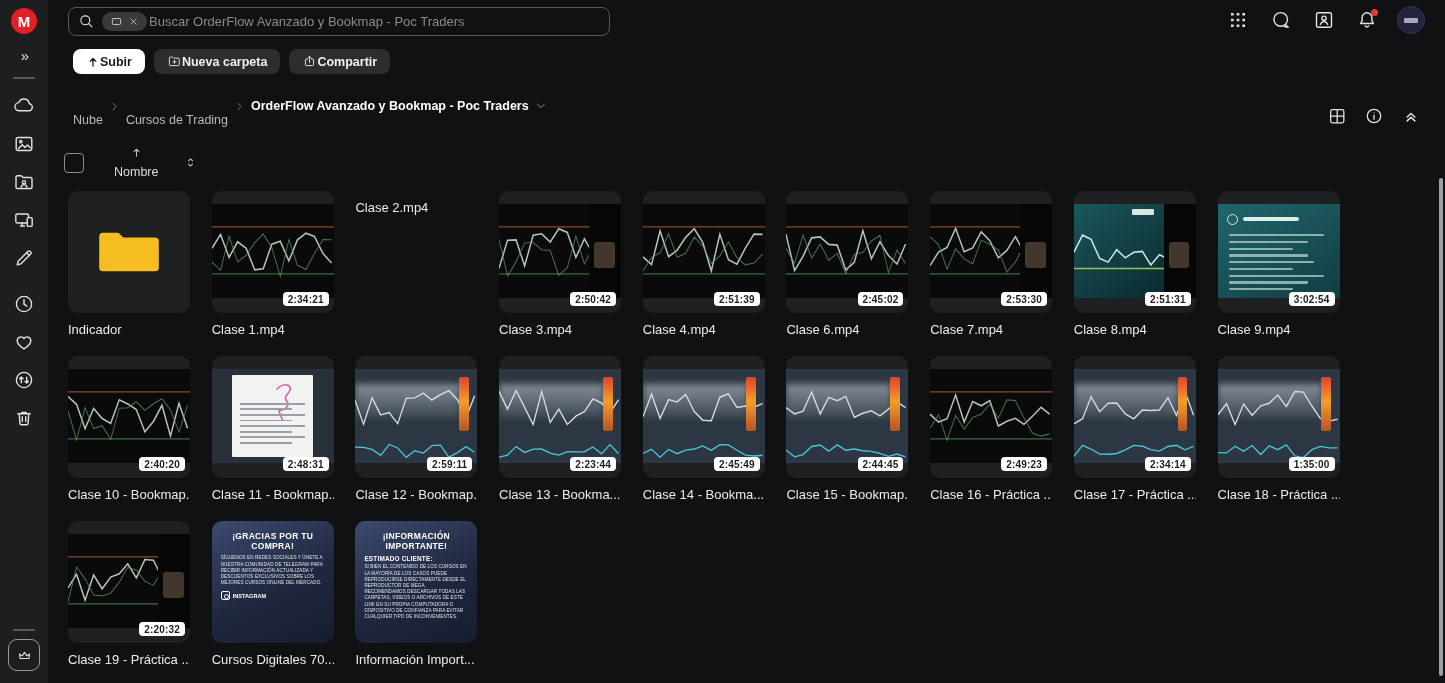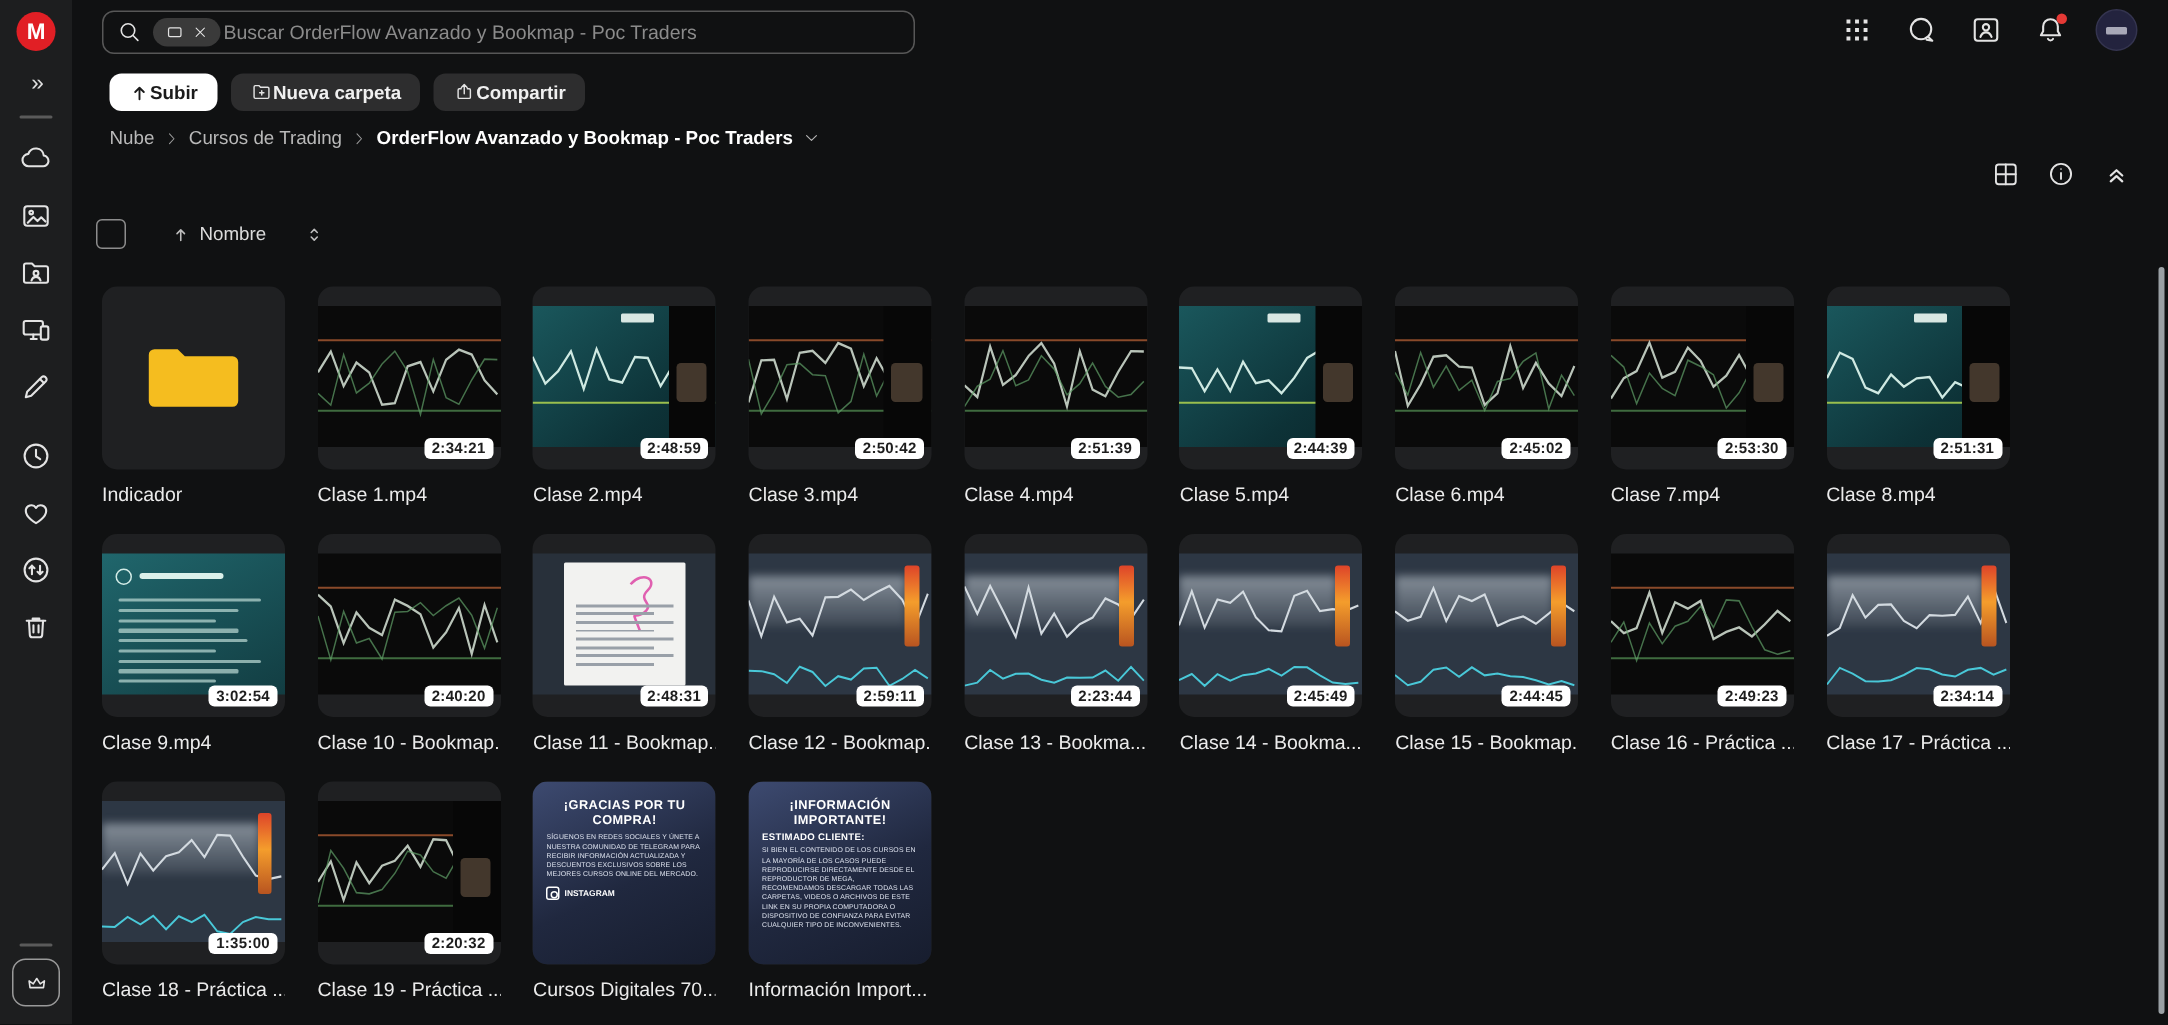--- a/index.html
+++ b/index.html
@@ -38,7 +38,7 @@
 
   
   .breadcrumb{position:absolute;left:73px;top:85px;display:flex;align-items:center;gap:6px;font-size:12.5px;}
-  .bc-link{color:#b9b9b9;cursor:pointer;}
+  .bc-link{color:#b9b9b9;cursor:pointer;margin-top:28px;}
   .bc-current{color:#ffffff;font-weight:bold;cursor:pointer;}
   .bc-sep svg,.bc-caret svg{display:block;}
 

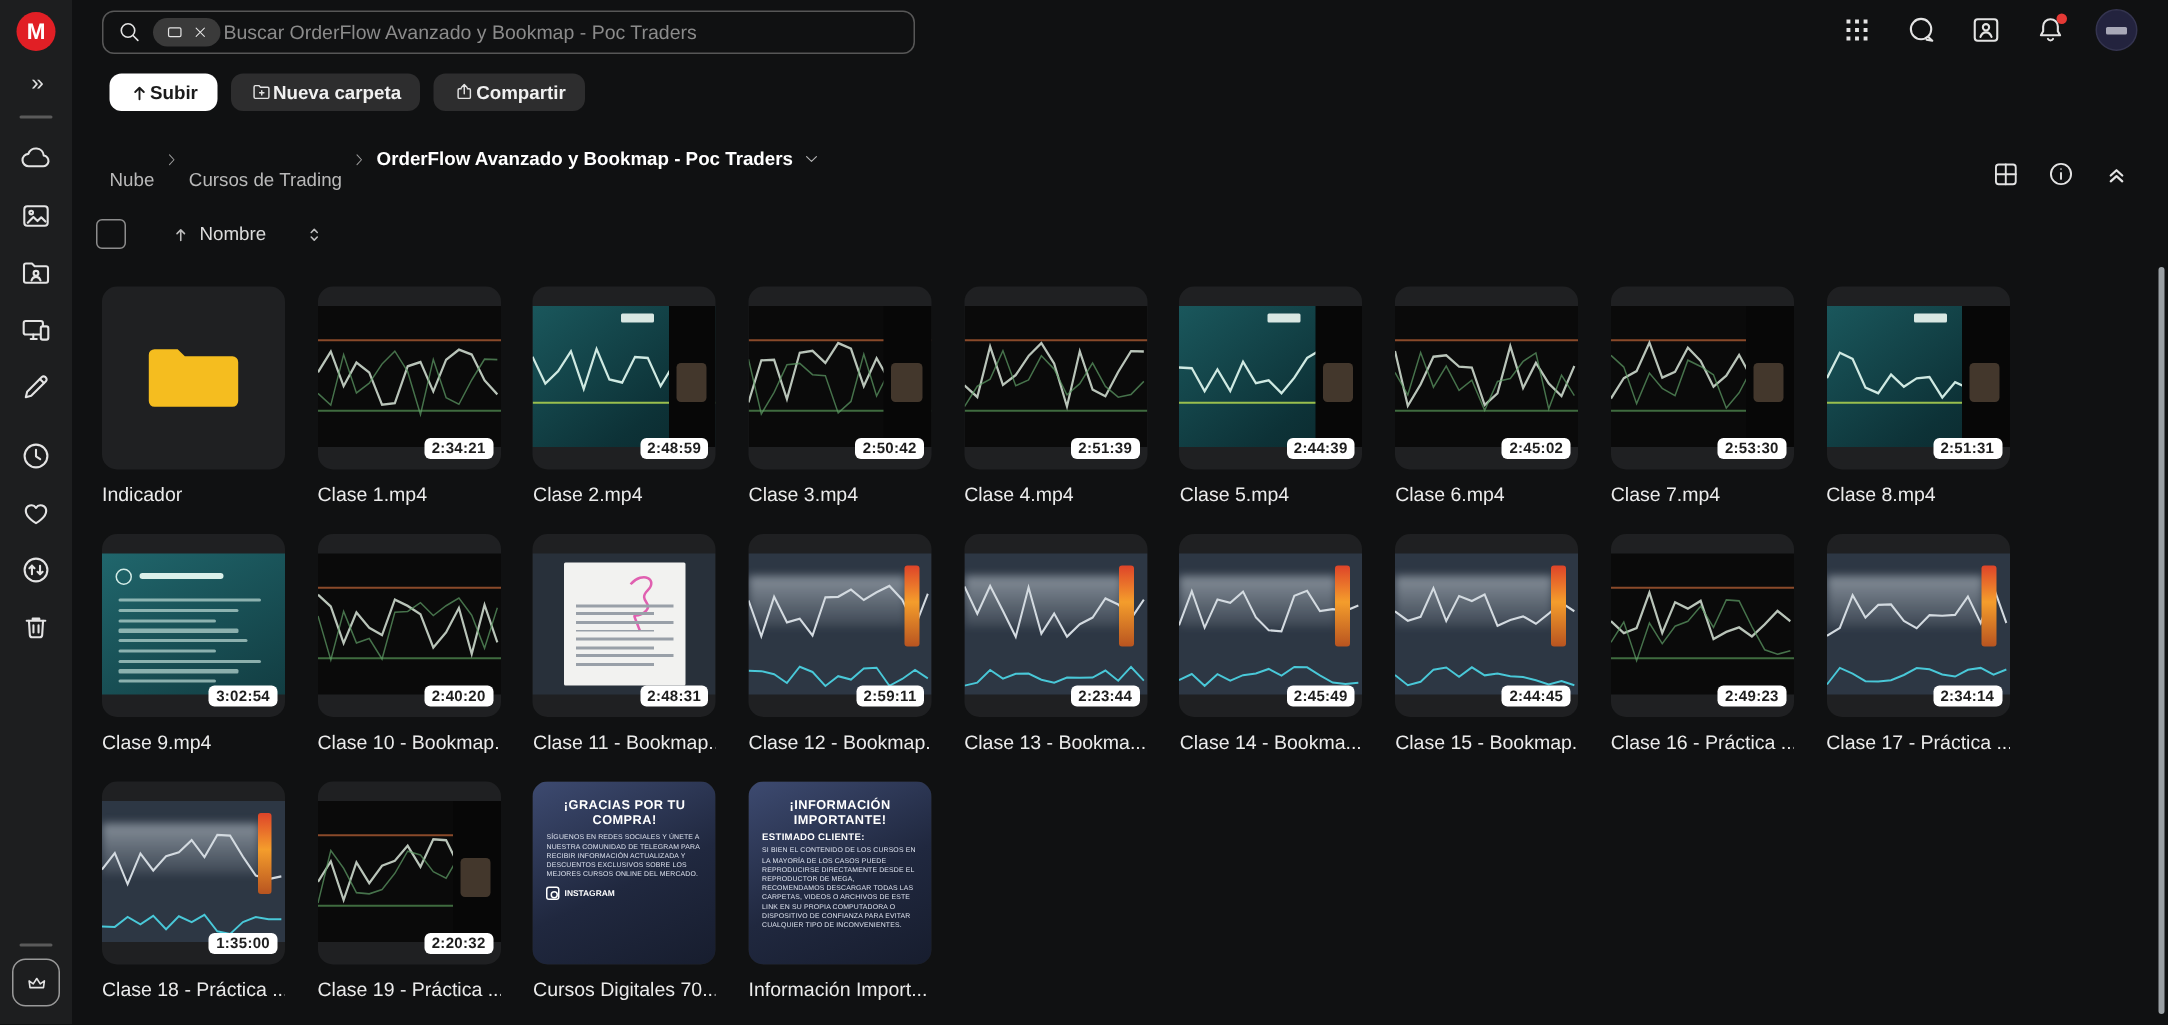--- a/index.html
+++ b/index.html
@@ -49,7 +49,7 @@
   
   .sort-row{position:absolute;left:64px;top:146px;display:flex;align-items:center;}
   .checkbox{width:18px;height:18px;border:1.6px solid #8d8d8d;border-radius:4px;cursor:pointer;}
-  .sort-main{display:flex;align-items:center;gap:6px;margin-left:30px;cursor:pointer;}
+  .sort-main{display:flex;align-items:center;gap:6px;margin-left:30px;cursor:pointer;flex-direction:column;}
   .sort-label{font-size:12.5px;color:#dcdcdc;}
   .sort-chevrons{margin-left:26px;cursor:pointer;}
 

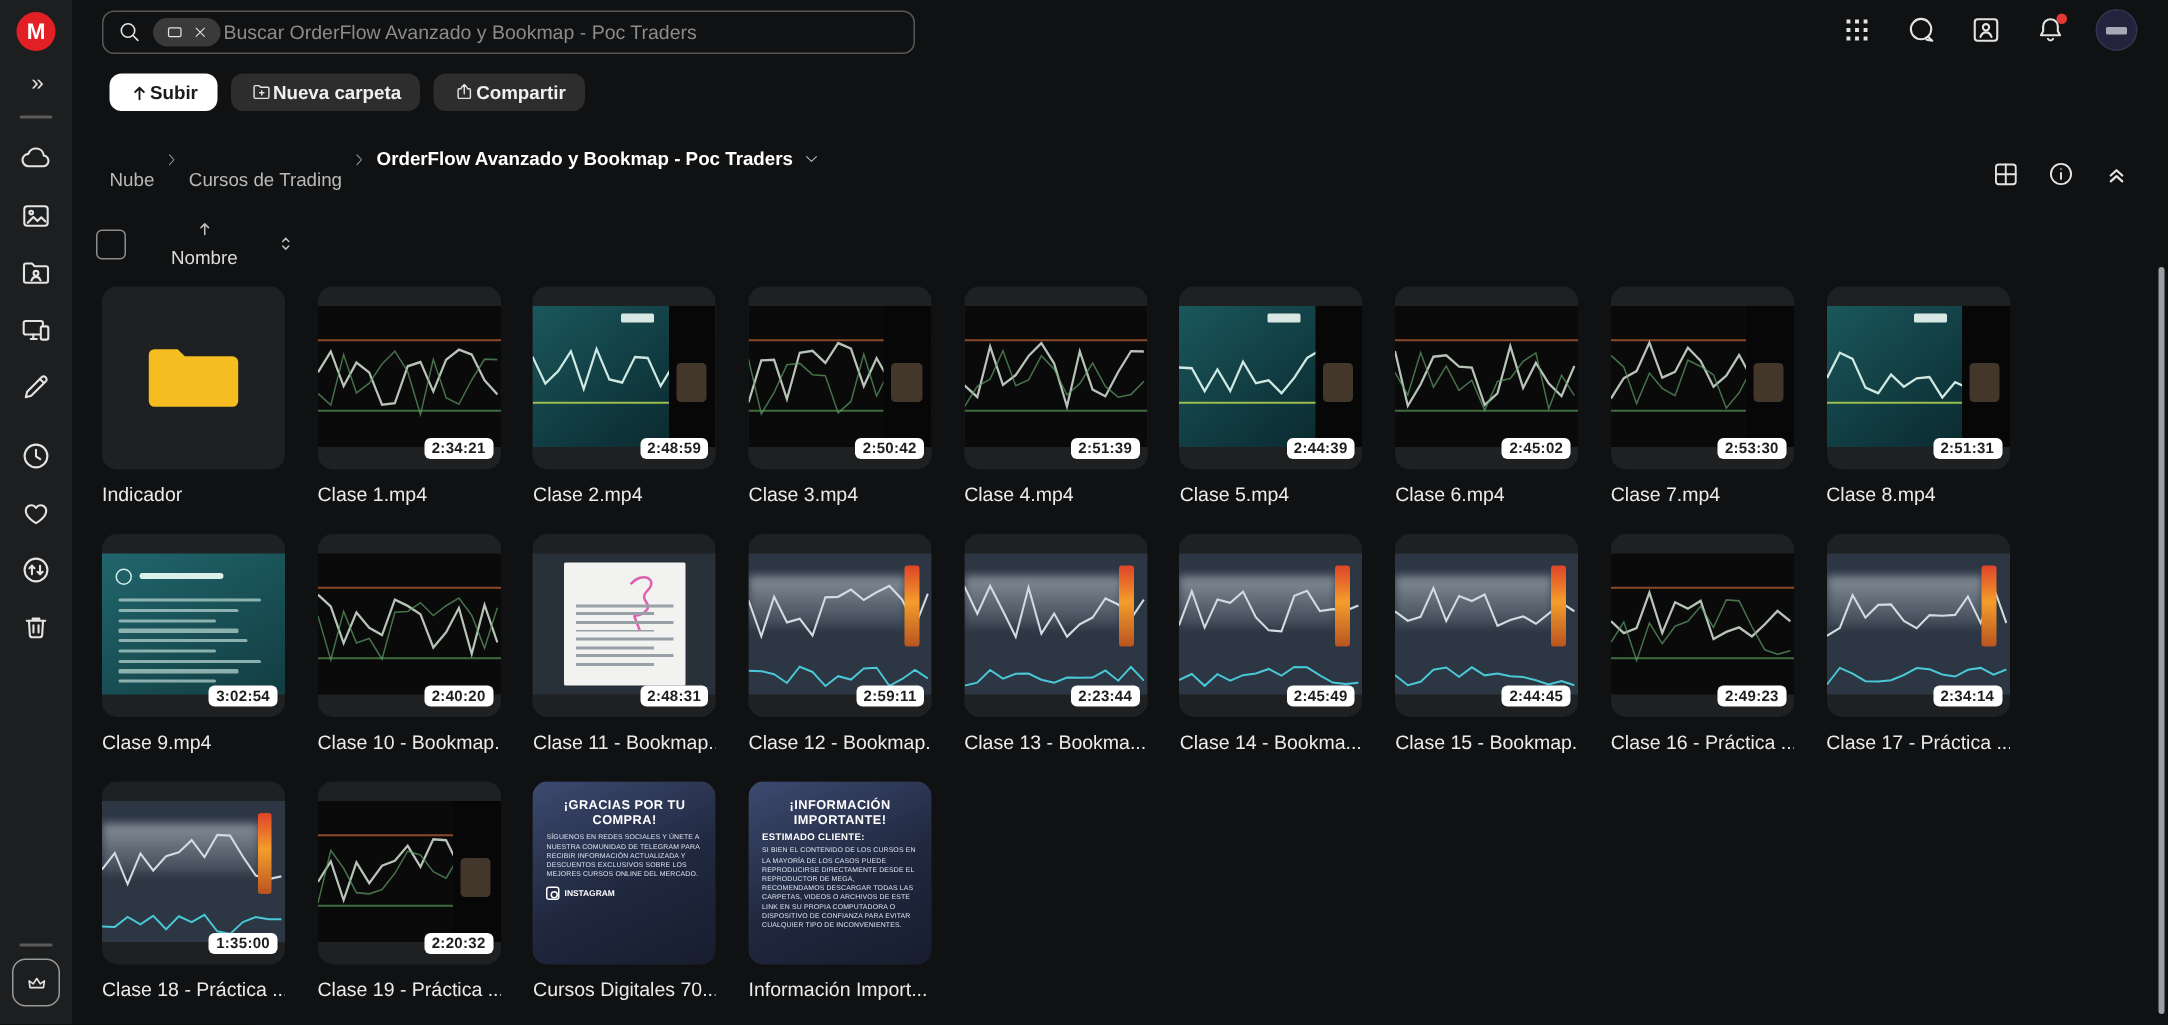--- a/index.html
+++ b/index.html
@@ -327,19 +327,6 @@
        <div class="tile-name">Clase 1.mp4</div>
      </div>
       <div class="tile">
-       <div class="thumb">
-          <div class="vid tc">
-            <div class="logo-chip"></div>
-            <svg class="chart" viewBox="0 0 100 70" preserveAspectRatio="none">
-              <line x1="0" y1="48" x2="100" y2="48" stroke="#9abf4e" stroke-width="1"></line>
-              <polyline points="0,25.2 7,38.5 14,32.4 21,22.5 28,41.2 35,21.3 42,36.5 49,38.0 56,25.3 63,25.8 70,39.8 77,29.2 84,27.3 91,31.4 98,44.0" fill="none" stroke="#cfe9e2" stroke-width="1.2"></polyline>
-            </svg>
-            <div class="cam">
-              <div class="face"></div>
-            </div>
-          </div>
-          <div class="badge">2:48:59</div>
-        </div>
        <div class="tile-name">Clase 2.mp4</div>
      </div>
       <div class="tile">

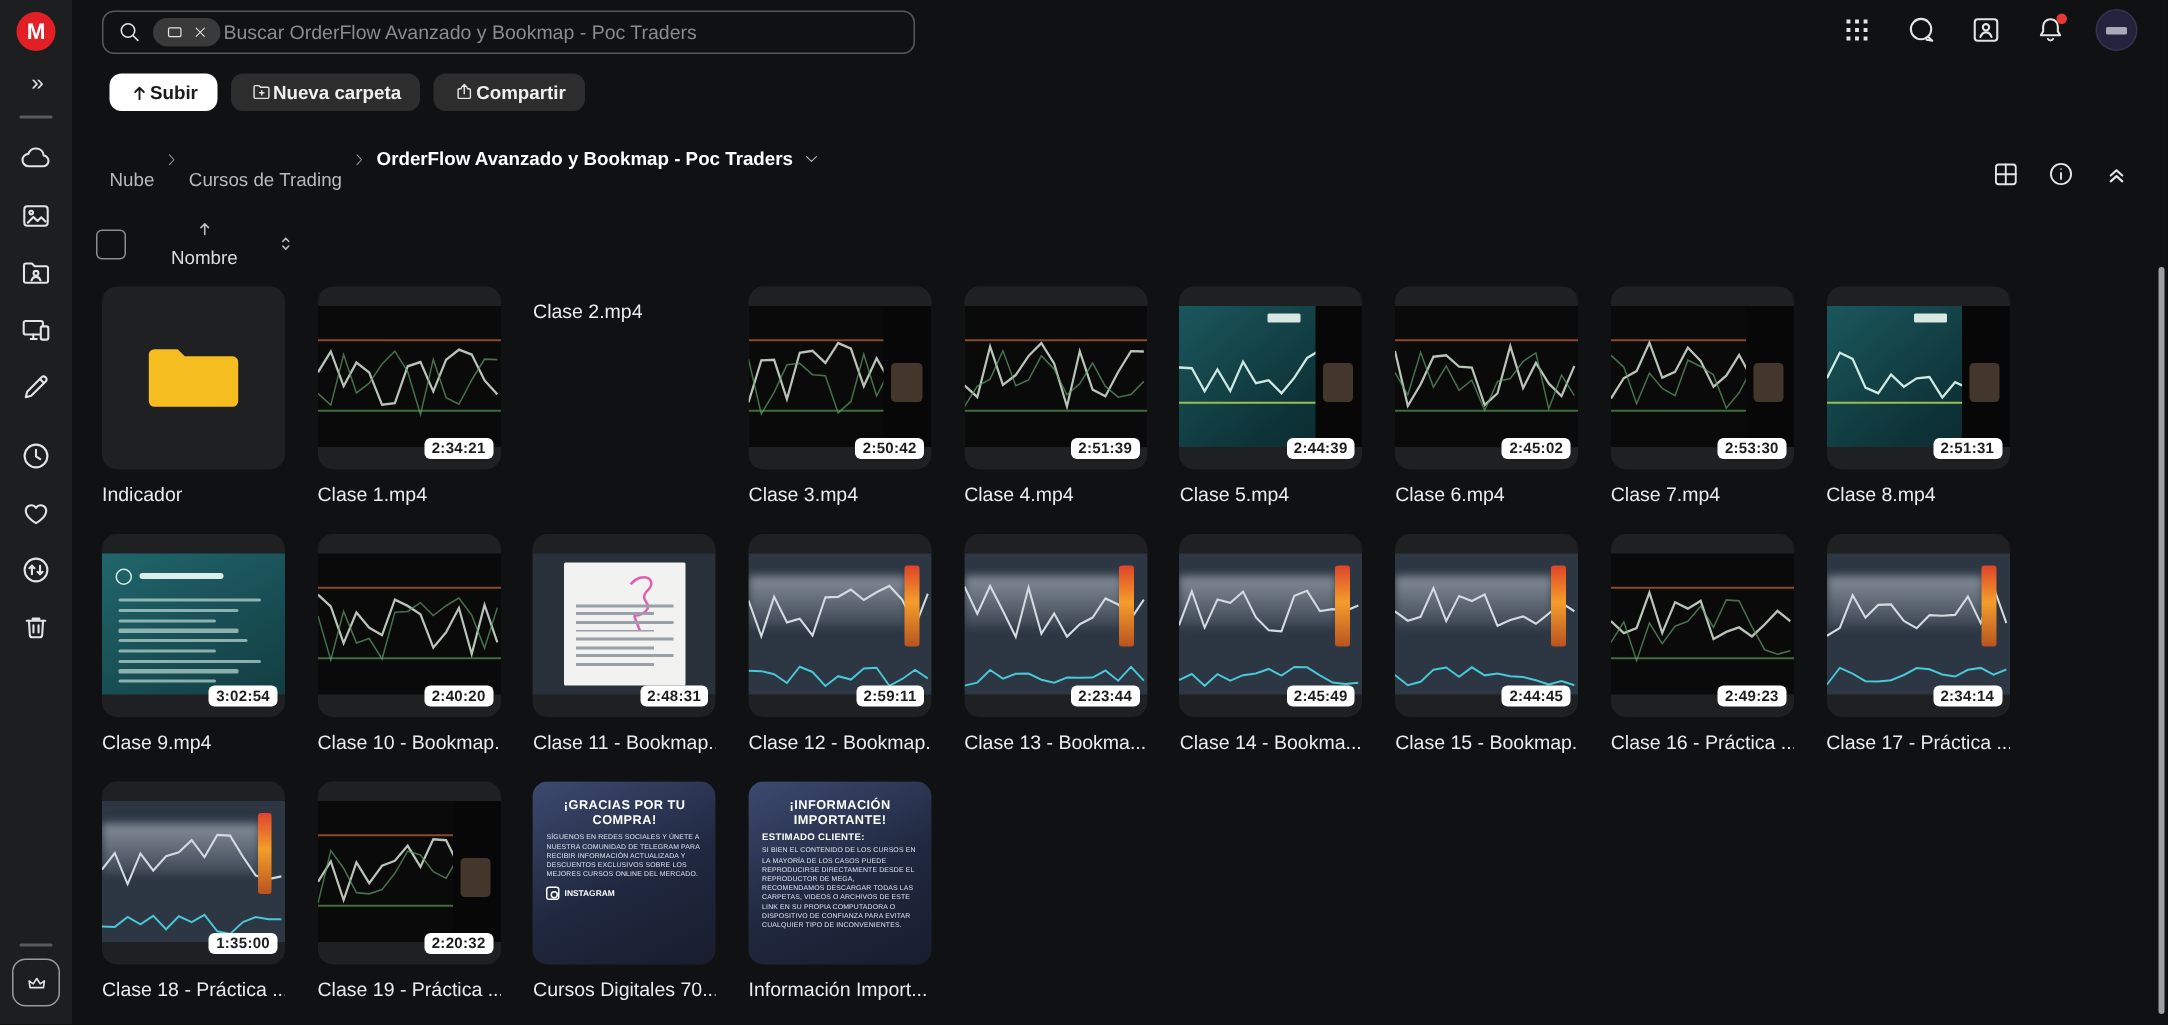--- a/index.html
+++ b/index.html
@@ -362,22 +362,6 @@
      </div>
       <div class="tile">
        <div class="thumb">
-          <div class="vid tc">
-            <div class="logo-chip"></div>
-            <svg class="chart" viewBox="0 0 100 70" preserveAspectRatio="none">
-              <line x1="0" y1="48" x2="100" y2="48" stroke="#9abf4e" stroke-width="1"></line>
-              <polyline points="0,30.5 7,30.9 14,42.3 21,31.5 28,42.2 35,27.7 42,38.3 49,36.9 56,43.3 63,35.6 70,25.8 77,22.0 84,34.3 91,45.7 98,26.7" fill="none" stroke="#cfe9e2" stroke-width="1.2"></polyline>
-            </svg>
-            <div class="cam">
-              <div class="face"></div>
-            </div>
-          </div>
-          <div class="badge">2:44:39</div>
-        </div>
-       <div class="tile-name">Clase 5.mp4</div>
-     </div>
-      <div class="tile">
-       <div class="thumb">
           <div class="vid">
             <svg class="chart" viewBox="0 0 100 70" preserveAspectRatio="none">
               <line x1="0" y1="17" x2="100" y2="17" stroke="#8a4a2a" stroke-width="1"></line>

